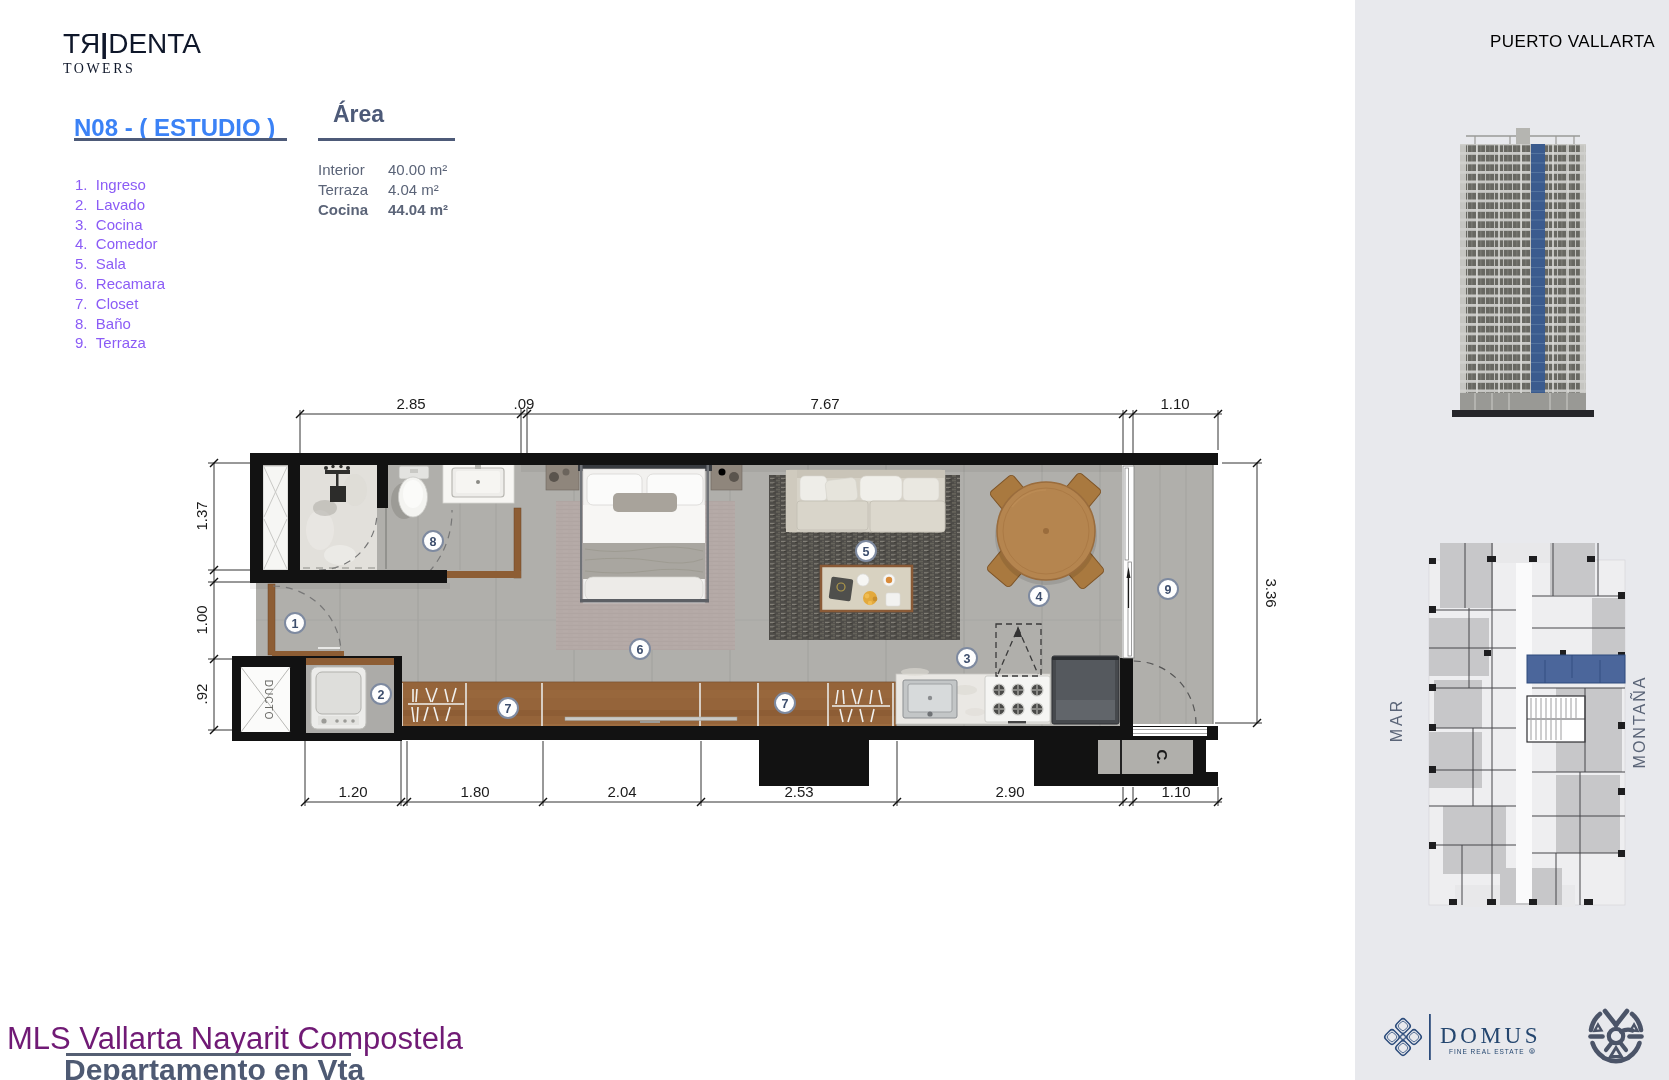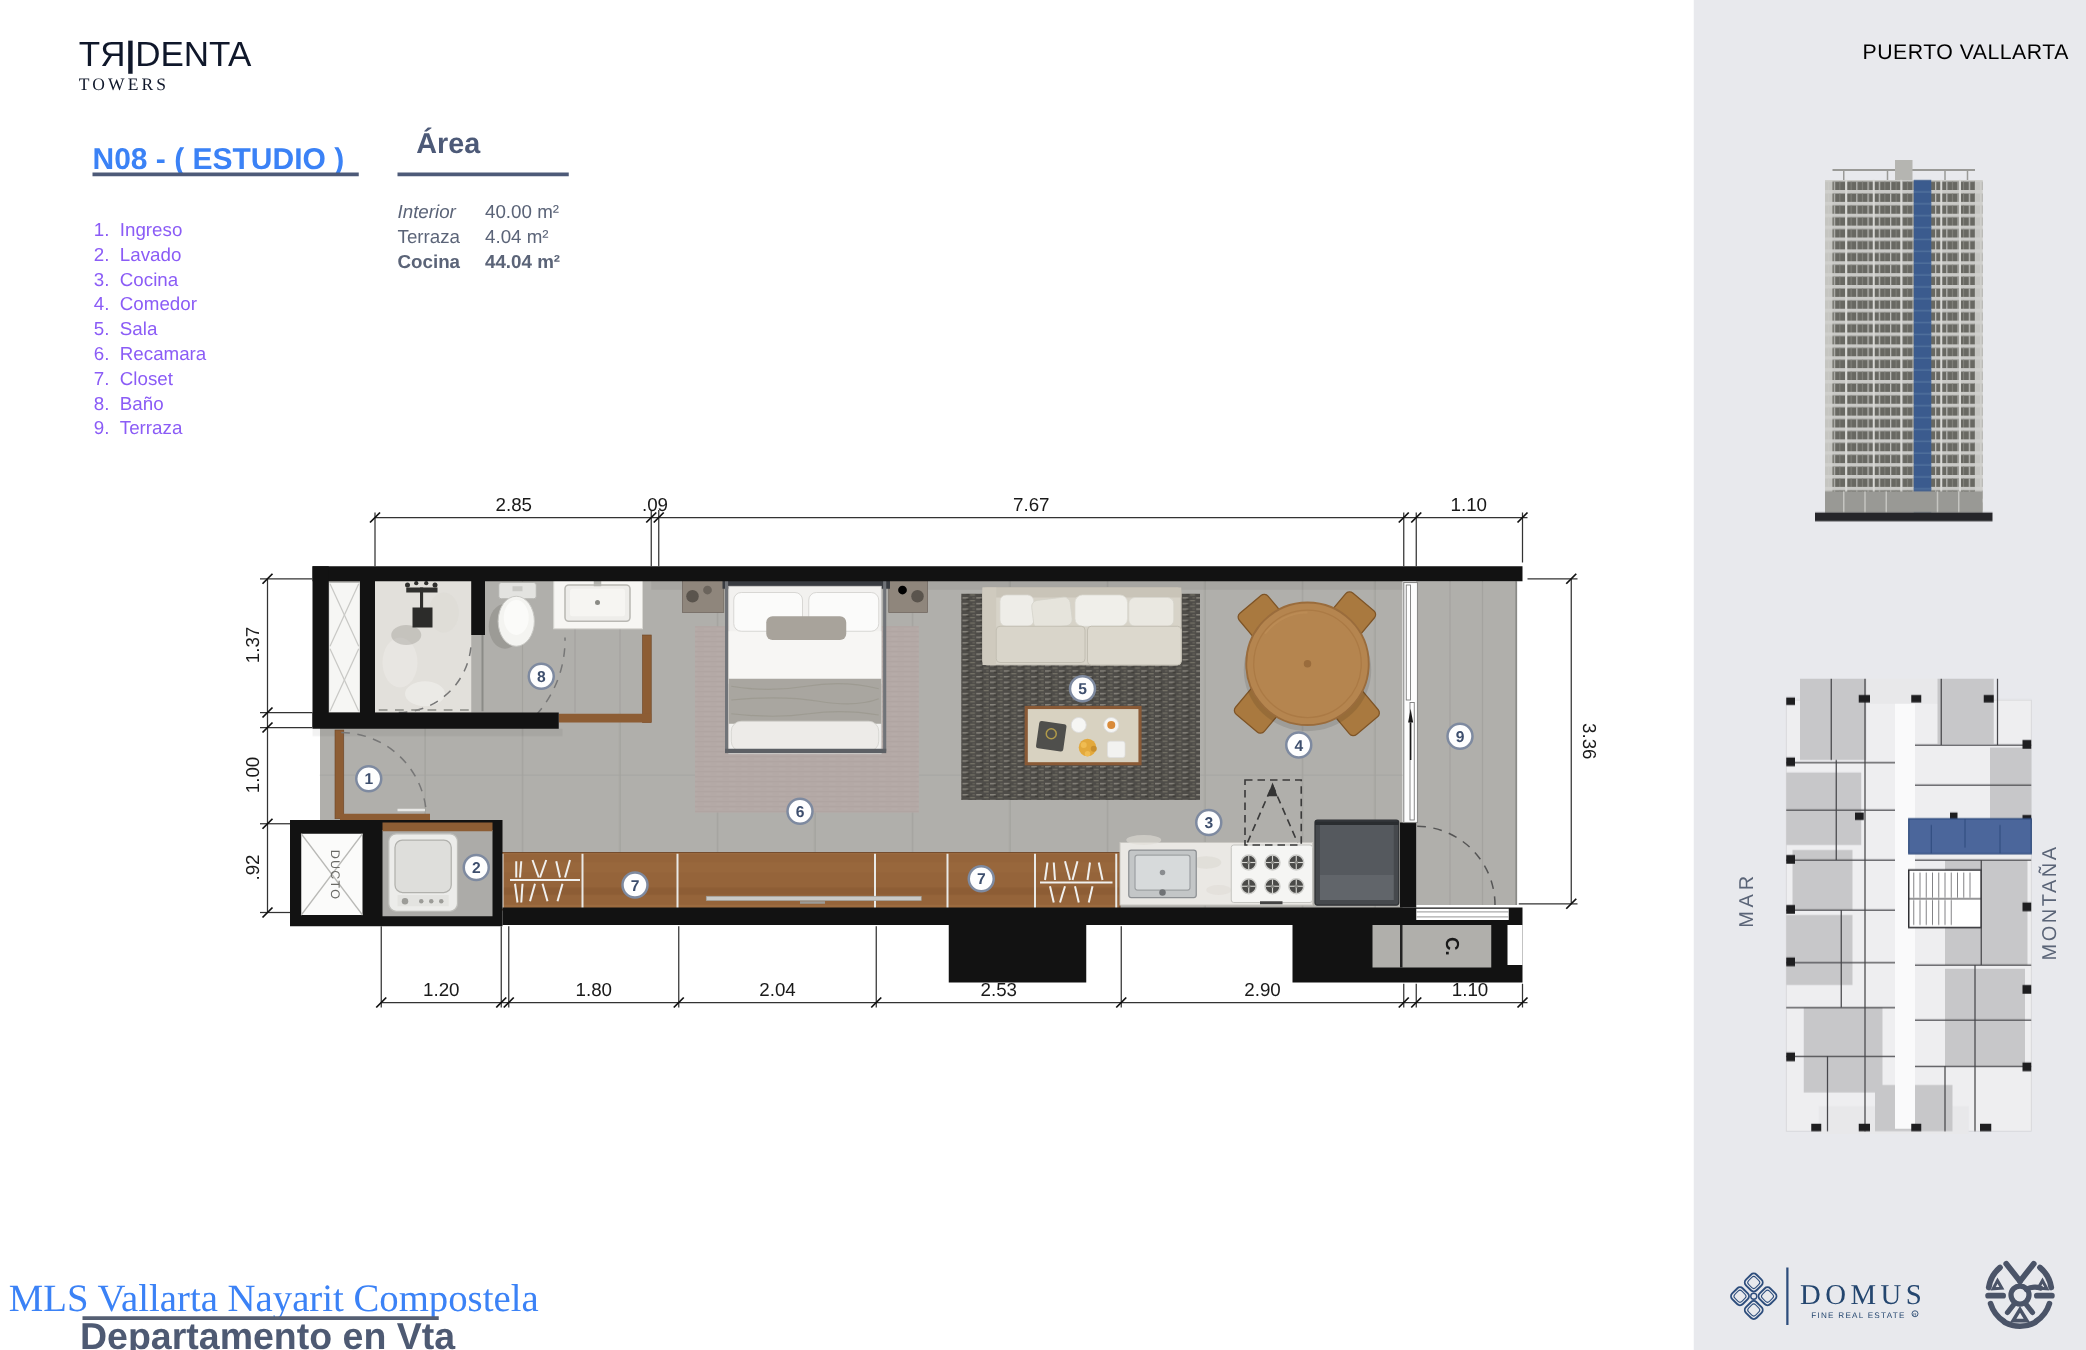--- a/index.html
+++ b/index.html
@@ -38,7 +38,7 @@
 </div>
 
 <div class="abs" style="left:318px;top:160px;font-size:15px;color:#5b6478;line-height:19.8px;">
-  <div><span style="display:inline-block;width:70px;font-style:italic;">Interior</span>40.00 m²</div>
+  <div><span style="display:inline-block;width:70px;">Interior</span>40.00 m²</div>
   <div><span style="display:inline-block;width:70px;">Terraza</span>4.04 m²</div>
   <div style="font-weight:700;"><span style="display:inline-block;width:70px;">Cocina</span>44.04 m²</div>
 </div>

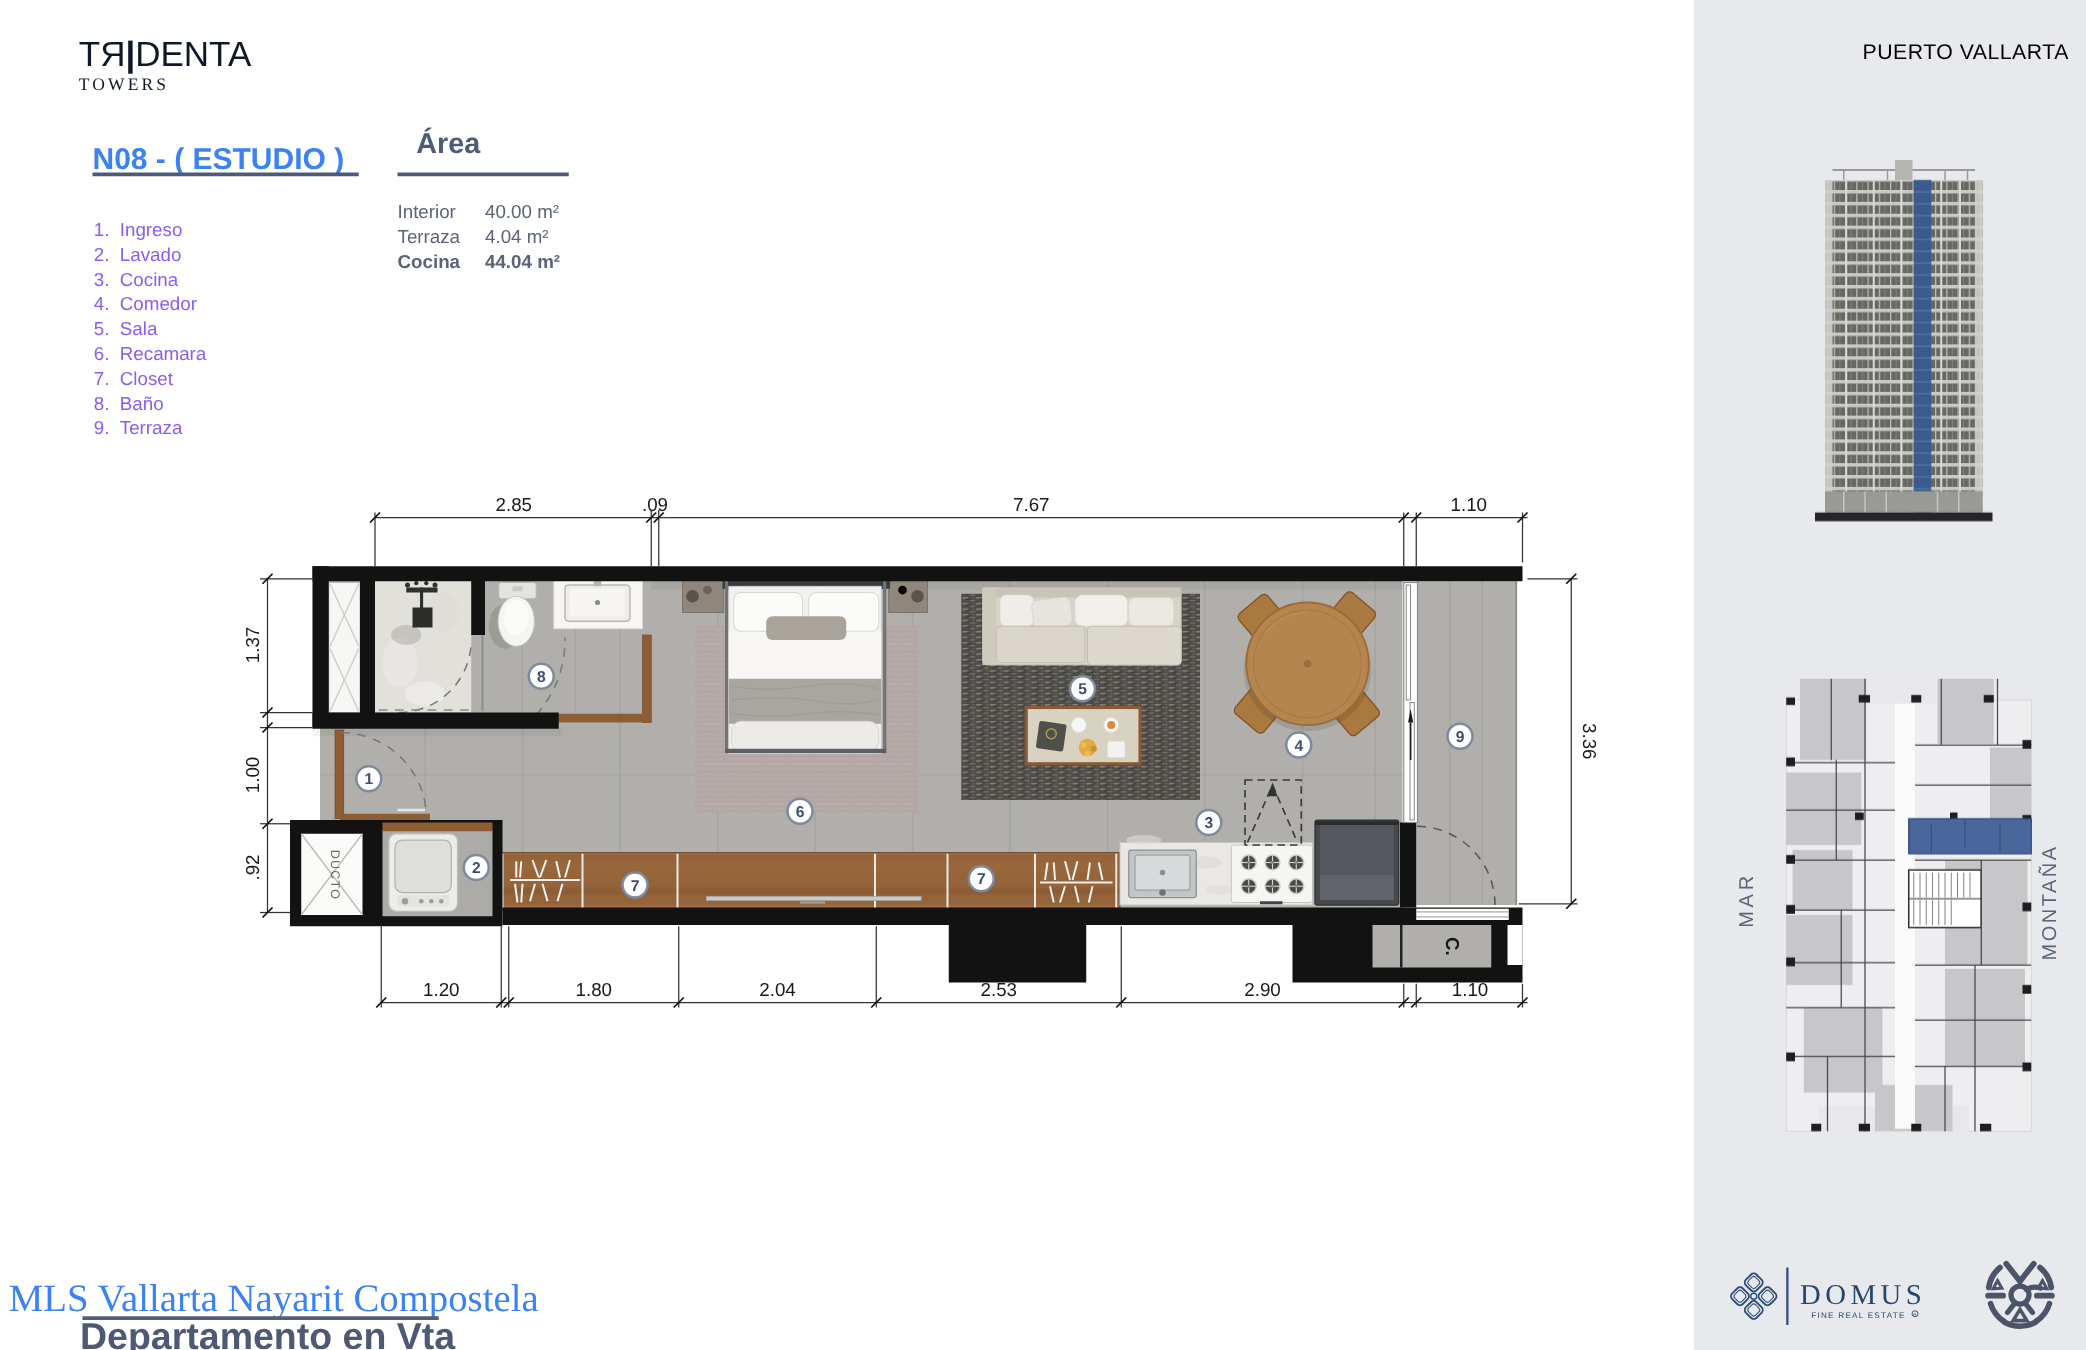--- a/index.html
+++ b/index.html
@@ -45,7 +45,7 @@
 
 <div class="abs" style="left:1490px;top:32px;font-size:17px;letter-spacing:0.4px;color:#000000;">PUERTO VALLARTA</div>
 
-<div class="abs" style="left:7px;top:1021px;font-size:31px;color:#3b82f6;font-family:Liberation Serif, serif;">MLS Vallarta Nayarit Compostela</div>
+<div class="abs" style="left:7px;top:1021px;font-size:31px;color:#701a75;">MLS Vallarta Nayarit Compostela</div>
 
 <div class="abs" style="left:64px;top:1053px;font-size:30px;font-weight:700;color:#4e5a73;">Departamento en Vta</div>
 

